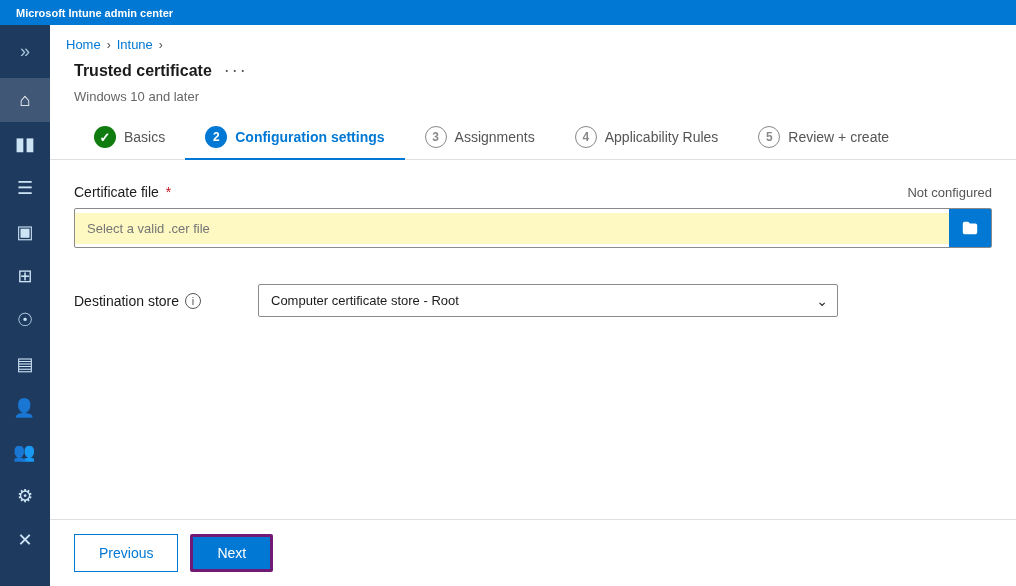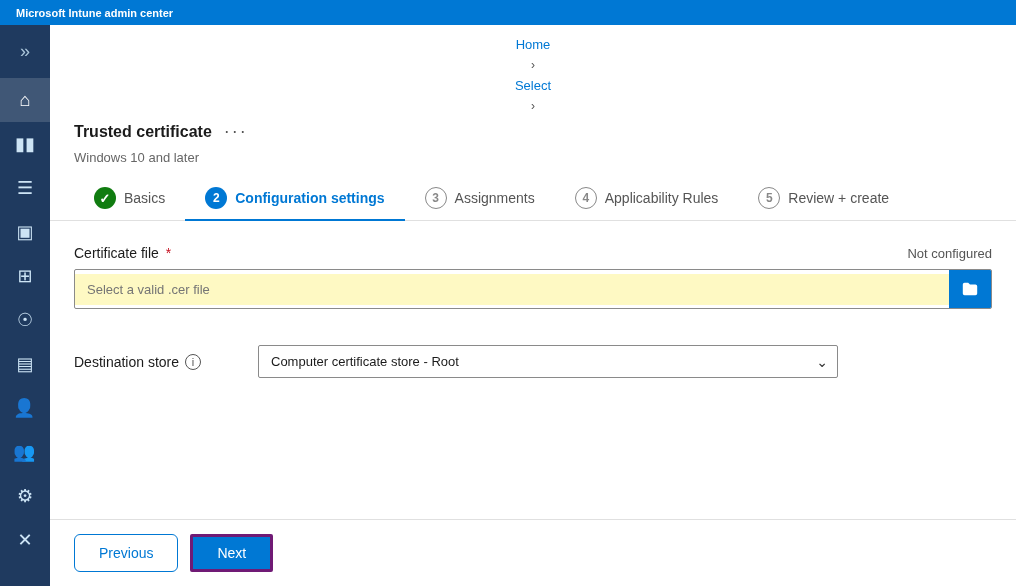--- a/index.html
+++ b/index.html
@@ -66,14 +66,13 @@
 
     
     .breadcrumb {
-      padding: 12px 24px 4px;
+      padding: 12px 16px 4px;
       display: flex;
       align-items: center;
       gap: 6px;
       font-size: 13px;
       color: #0078d4;
       flex-shrink: 0;
-      flex-direction: column;
     }
     .breadcrumb-sep { color: #555; font-size: 12px; }
     .breadcrumb a { color: #0078d4; text-decoration: none; }

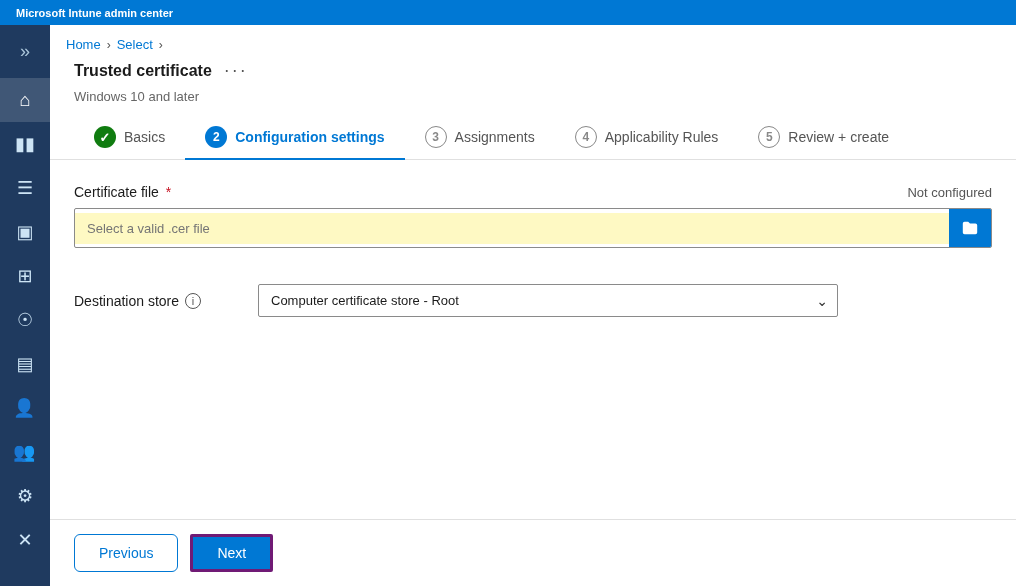--- a/index.html
+++ b/index.html
@@ -351,7 +351,7 @@
     <div class="breadcrumb">
       <a href="#">Home</a>
       <span class="breadcrumb-sep">›</span>
-      <a href="#">Select</a>
+      <a href="#">Intune</a>
       <span class="breadcrumb-sep">›</span>
     </div>
 

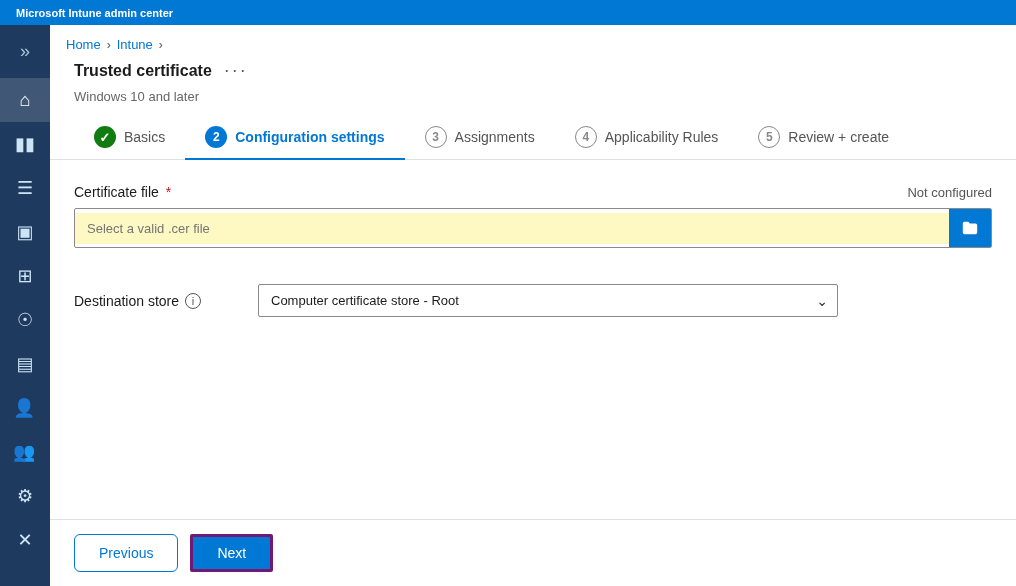--- a/index.html
+++ b/index.html
@@ -288,7 +288,7 @@
       color: #0078d4;
       font-size: 14px;
       cursor: pointer;
-      border-radius: 6px;
+      border-radius: 0;
     }
     .btn-next {
       padding: 8px 24px;

